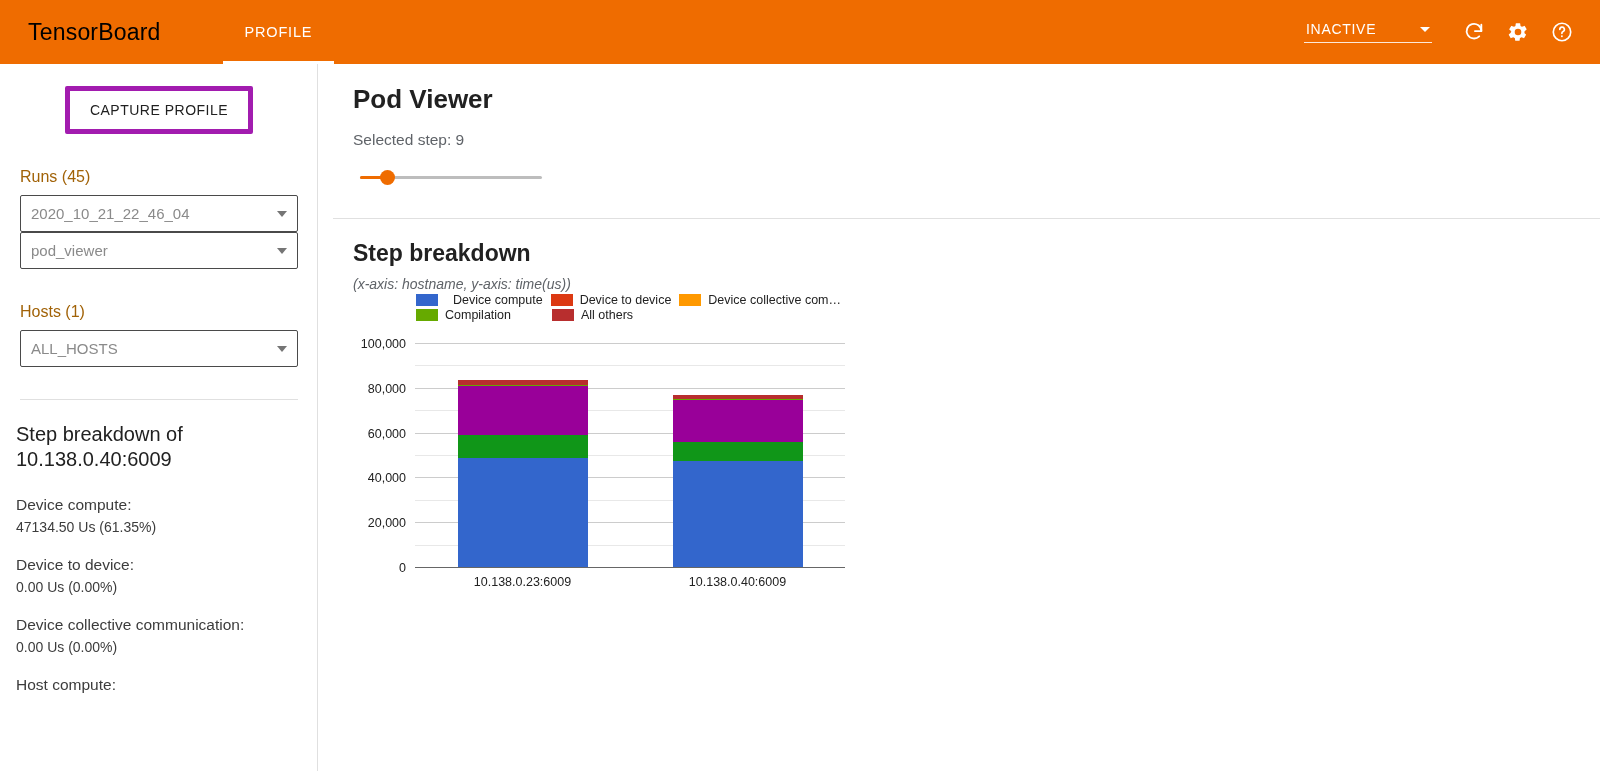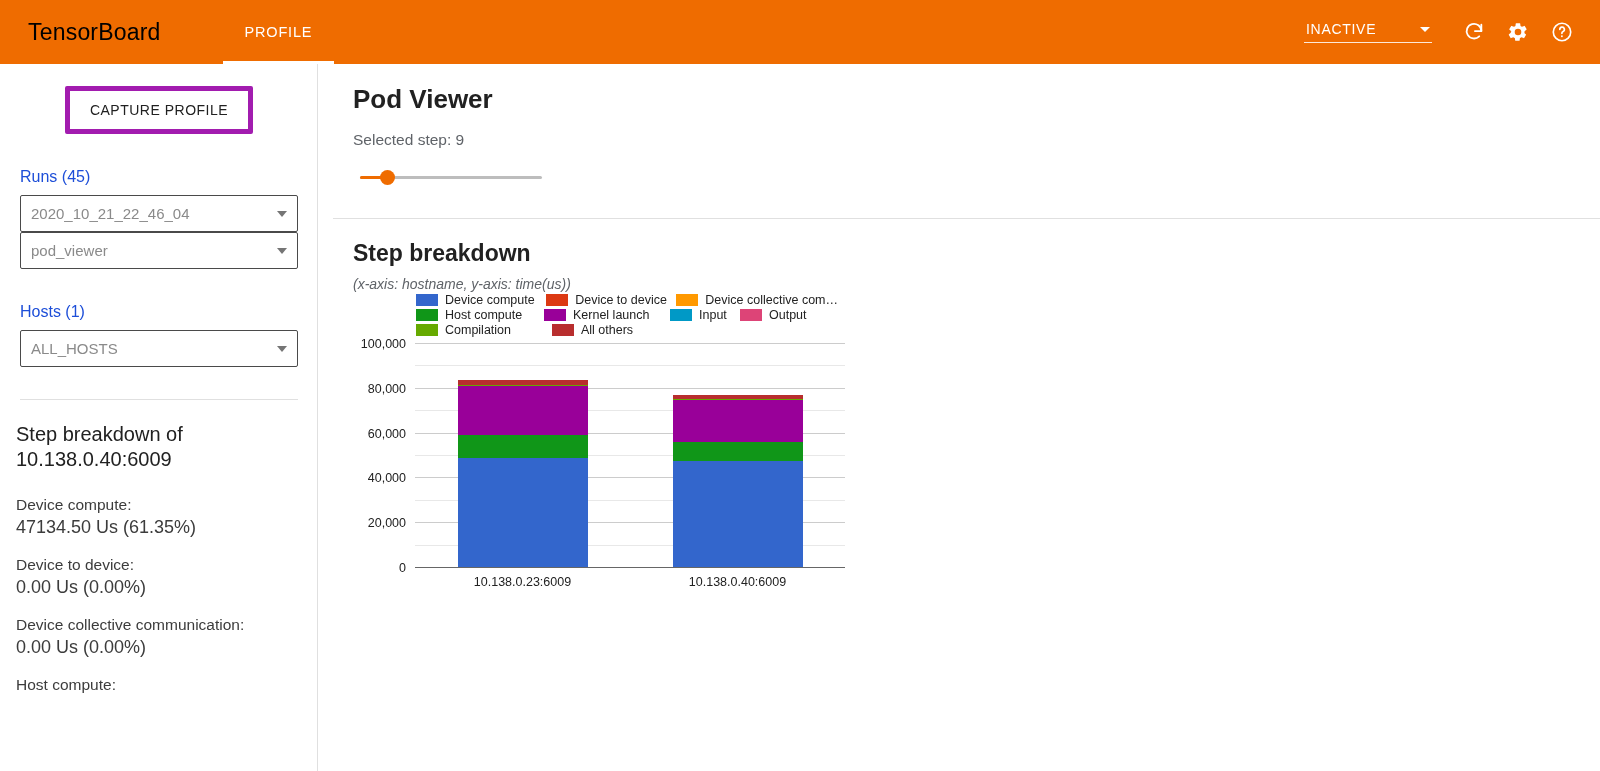--- a/index.html
+++ b/index.html
@@ -92,7 +92,7 @@
     font-family: "Liberation Sans", sans-serif;
   }
   .field-label {
-    font-size: 16px; color: #1d4ed8;
+    font-size: 16px; color: #a16207;
     margin: 34px 0 9px 0;
   }
   .select-box {

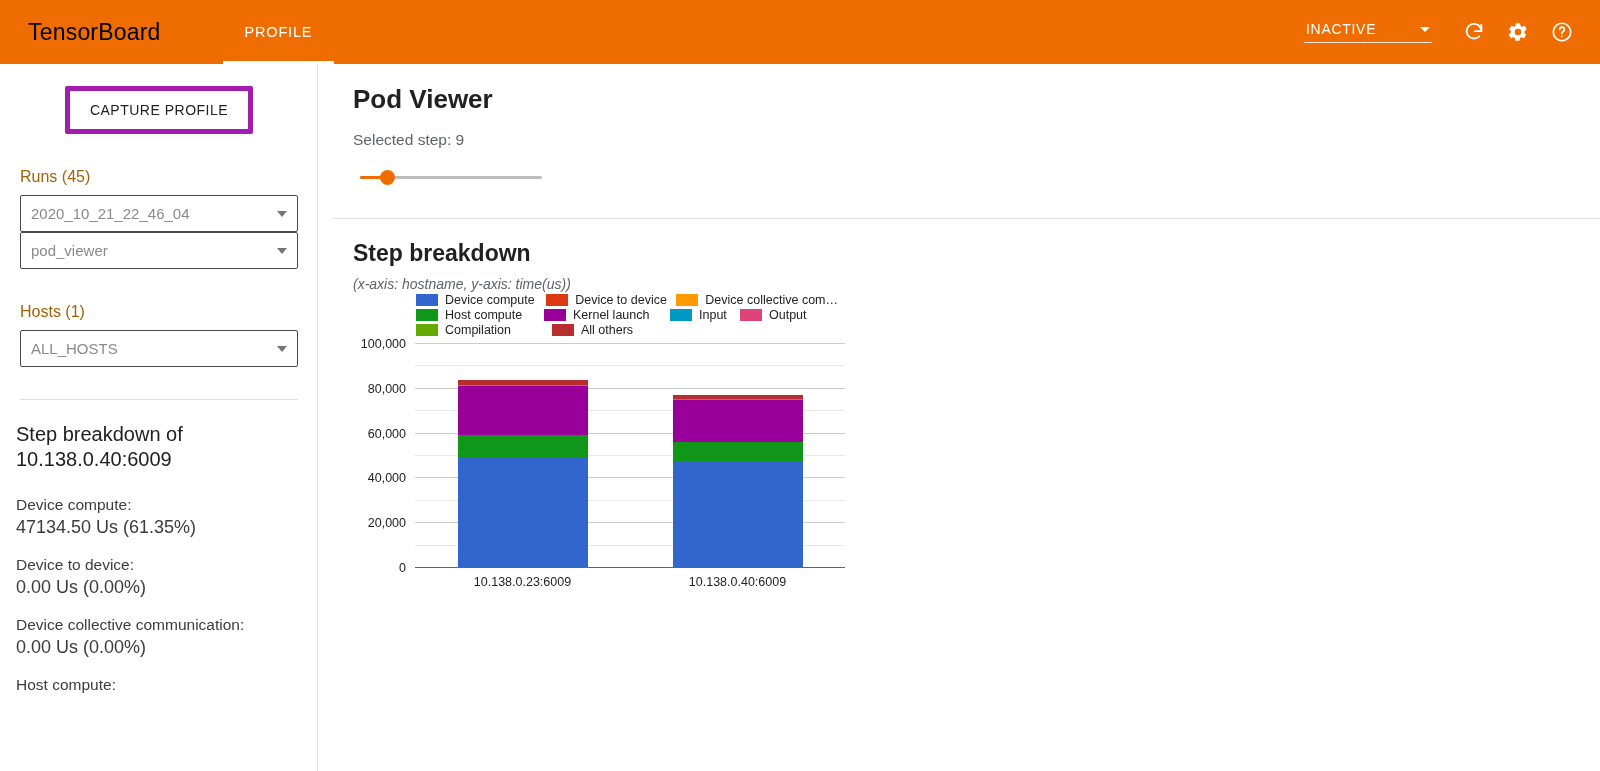--- a/index.html
+++ b/index.html
@@ -403,7 +403,7 @@
   <div class="chart">
     <div class="legend" id="legend">
         <div class="legend-row">
-          <div class="legend-item" style="width: 128px;">
+          <div class="legend-item" style="width: 128px; gap: 8px;">
             <span class="legend-swatch" style="background: rgb(51, 102, 204);"></span>
             <span class="legend-text">Device compute</span>
           </div>

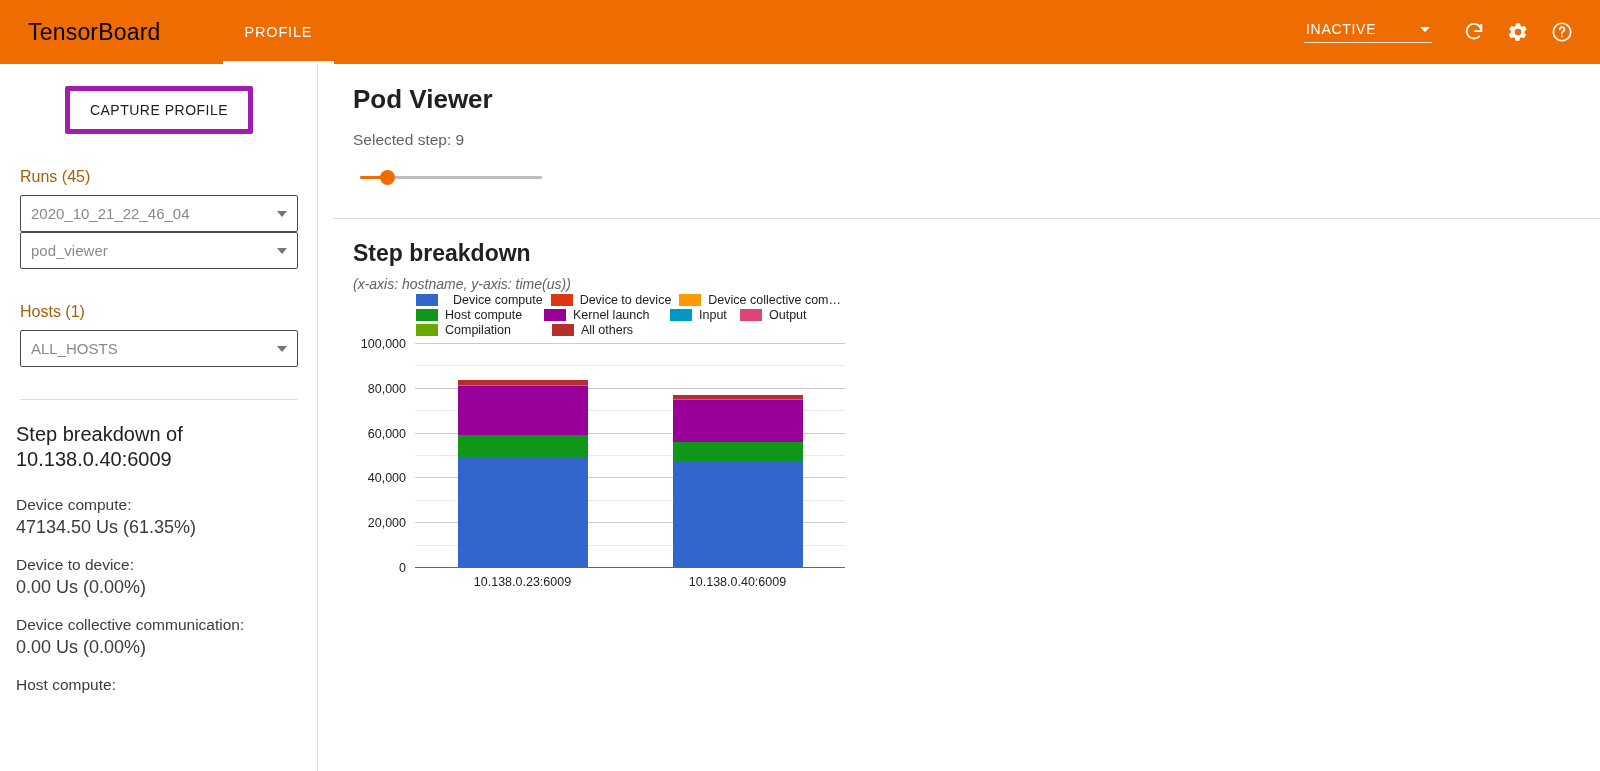--- a/index.html
+++ b/index.html
@@ -414,24 +414,6 @@
           <div class="legend-item">
             <span class="legend-swatch" style="background: rgb(255, 153, 0);"></span>
             <span class="legend-text">Device collective com…</span>
-          </div>
-        </div>
-        <div class="legend-row">
-          <div class="legend-item" style="width: 120px;">
-            <span class="legend-swatch" style="background: rgb(16, 150, 24);"></span>
-            <span class="legend-text">Host compute</span>
-          </div>
-          <div class="legend-item" style="width: 118px;">
-            <span class="legend-swatch" style="background: rgb(153, 0, 153);"></span>
-            <span class="legend-text">Kernel launch</span>
-          </div>
-          <div class="legend-item" style="width: 62px;">
-            <span class="legend-swatch" style="background: rgb(0, 153, 198);"></span>
-            <span class="legend-text">Input</span>
-          </div>
-          <div class="legend-item">
-            <span class="legend-swatch" style="background: rgb(221, 68, 119);"></span>
-            <span class="legend-text">Output</span>
           </div>
         </div>
         <div class="legend-row">

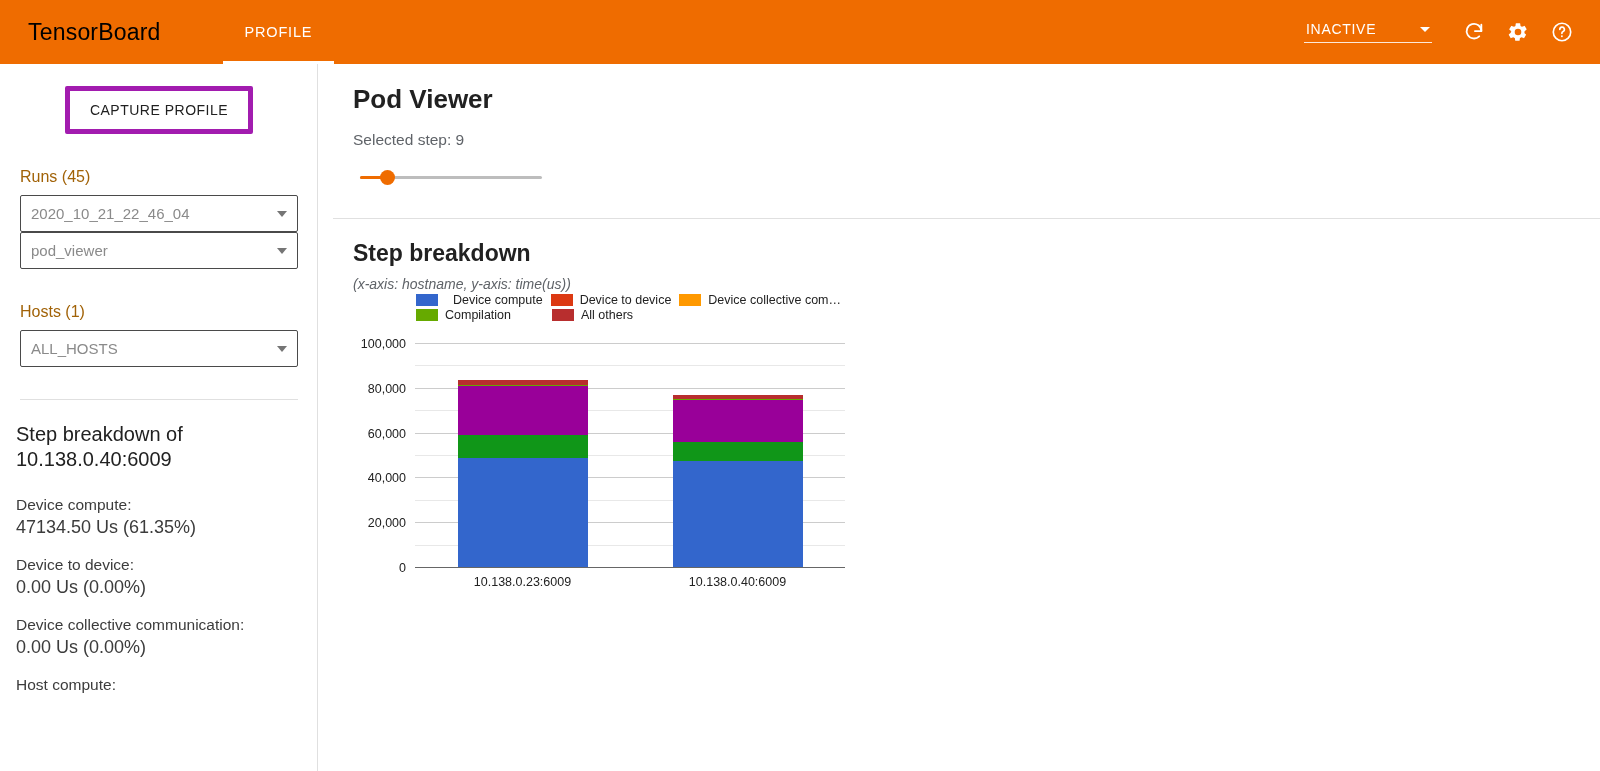--- a/index.html
+++ b/index.html
@@ -135,7 +135,7 @@
     line-height: 22px;
   }
   .det-val {
-    font-size: 18px; color: #3c3c3c;
+    font-size: 14px; color: #3c3c3c;
     line-height: 22px;
   }
 

